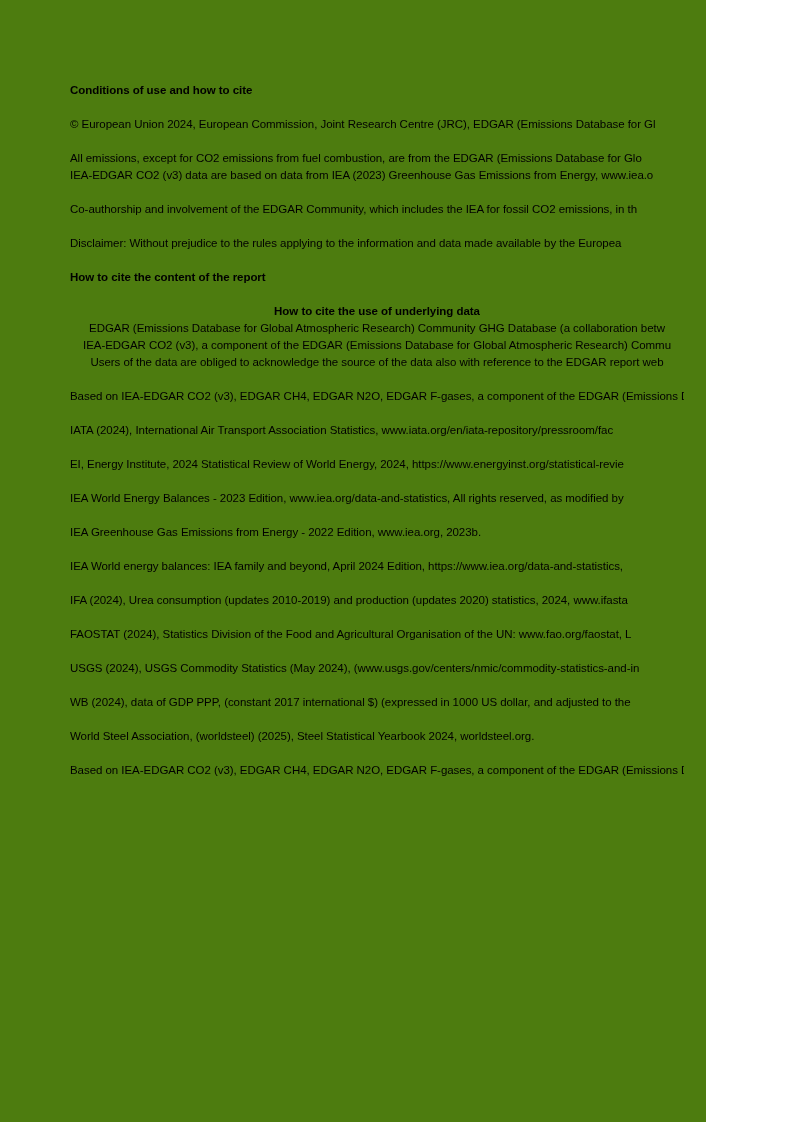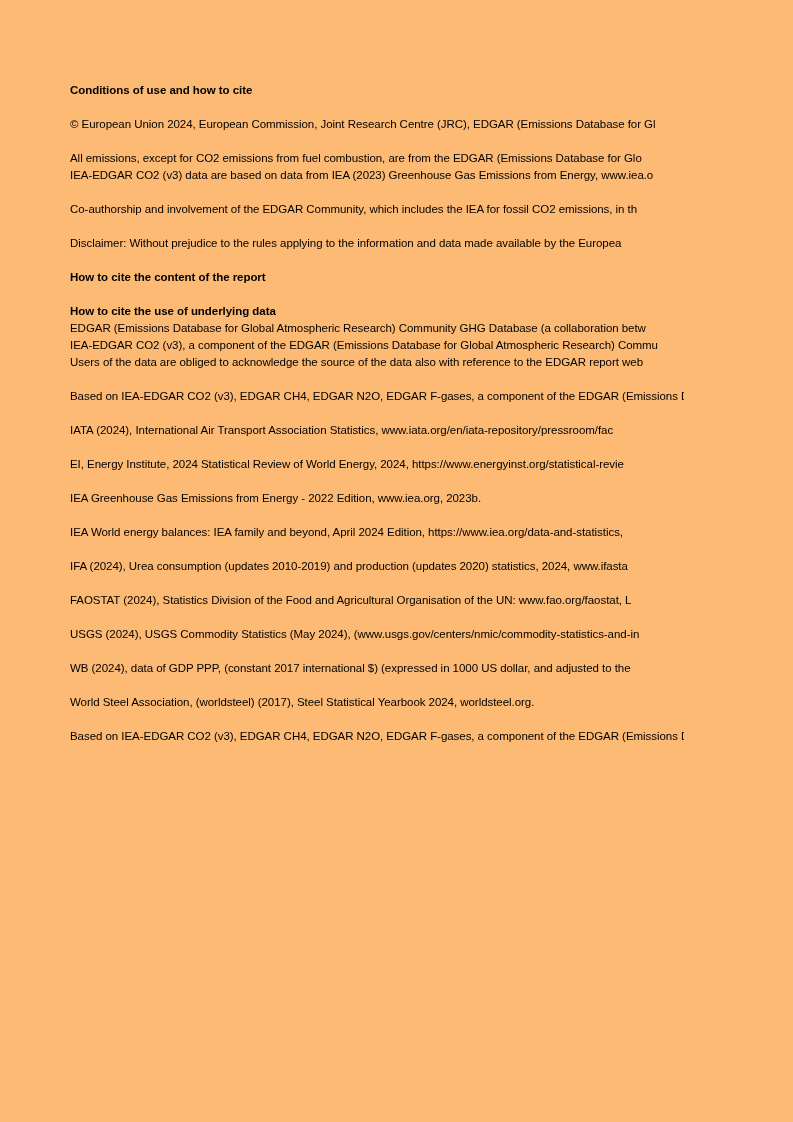--- a/index.html
+++ b/index.html
@@ -9,9 +9,9 @@
   }
   .page {
     position: relative;
-    width: 793px;
+    width: 706px;
     height: 1122px;
-    background: #fdba74;
+    background: #4d7c0f;
     overflow: hidden;
     font-family: "Liberation Sans", "DejaVu Sans", sans-serif;
     color: #000000;

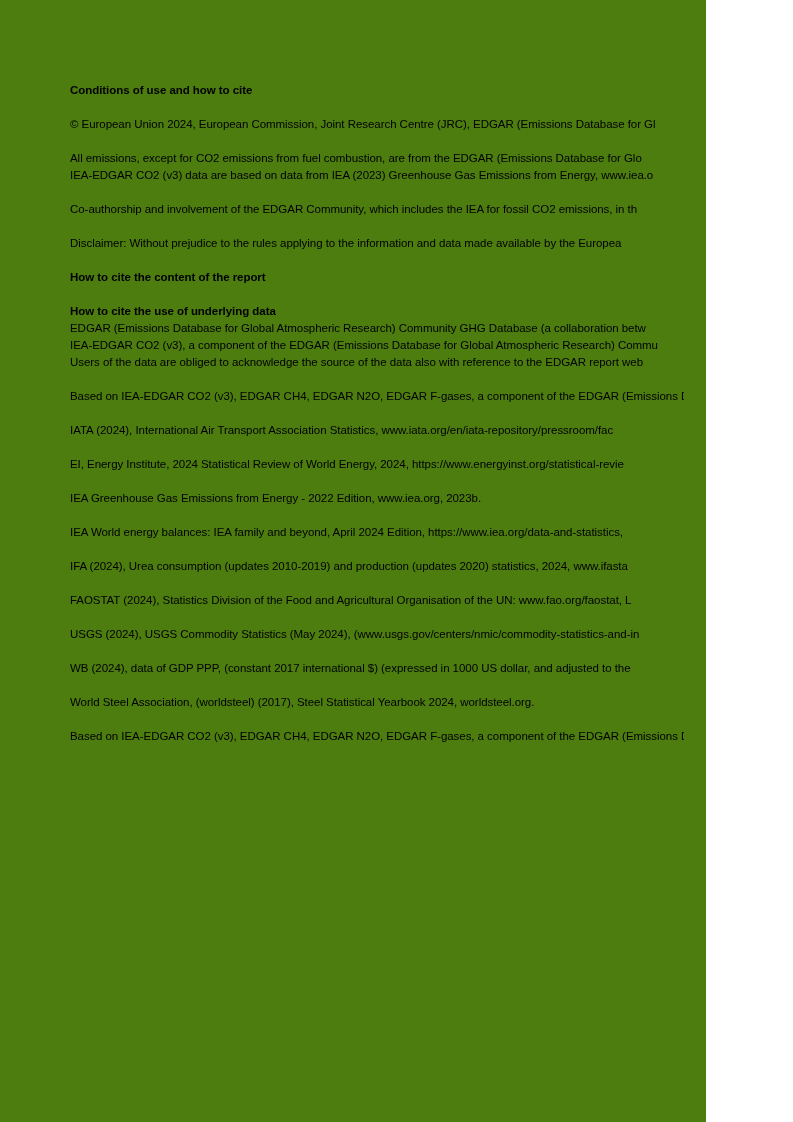--- a/index.html
+++ b/index.html
@@ -27,6 +27,7 @@
   }
   .block.gap-extra {
     margin-top: 12px;
+    text-align: center;
   }
   .line {
     font-size: 11.5px;

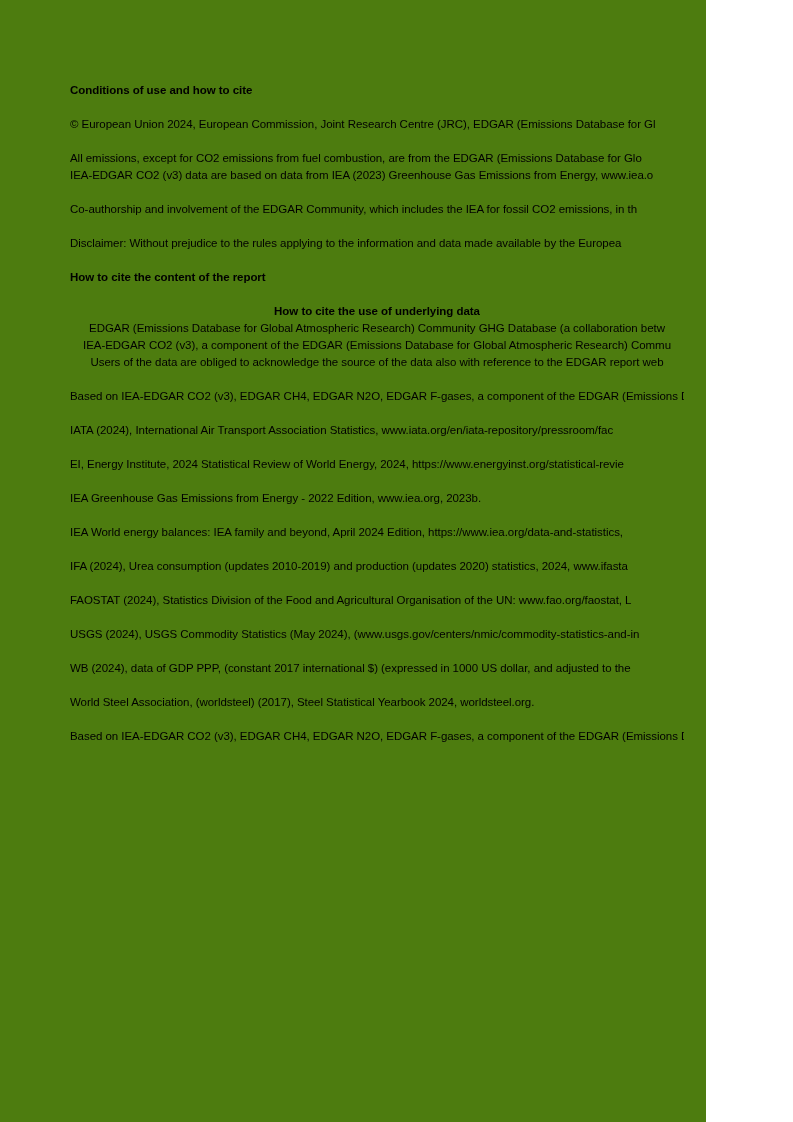--- a/index.html
+++ b/index.html
@@ -90,6 +90,9 @@
       <div class="line">EI, Energy Institute, 2024 Statistical Review of World Energy, 2024, https://www.energyinst.org/statistical-revie</div>
     </div>
     <div class="block">
+      <div class="line">IEA World Energy Balances - 2023 Edition, www.iea.org/data-and-statistics, All rights reserved, as modified by</div>
+    </div>
+    <div class="block">
       <div class="line">IEA Greenhouse Gas Emissions from Energy - 2022 Edition, www.iea.org, 2023b.</div>
     </div>
     <div class="block">

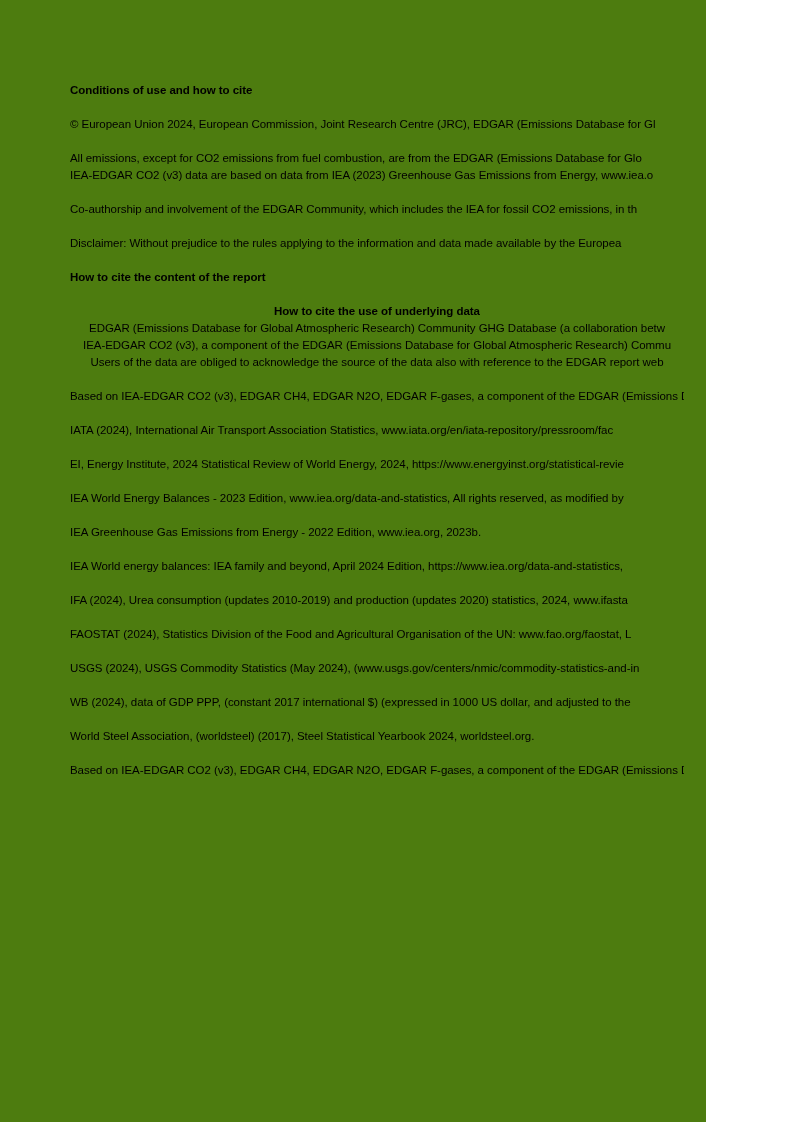--- a/index.html
+++ b/index.html
@@ -111,7 +111,7 @@
       <div class="line">WB (2024), data of GDP PPP, (constant 2017 international $) (expressed in 1000 US dollar, and adjusted to the</div>
     </div>
     <div class="block">
-      <div class="line">World Steel Association, (worldsteel) (2017), Steel Statistical Yearbook 2024, worldsteel.org.</div>
+      <div class="line">World Steel Association, (worldsteel) (2025), Steel Statistical Yearbook 2024, worldsteel.org.</div>
     </div>
     <div class="block">
       <div class="line">Based on IEA-EDGAR CO2 (v3), EDGAR CH4, EDGAR N2O, EDGAR F-gases, a component of the EDGAR (Emissions Da</div>

